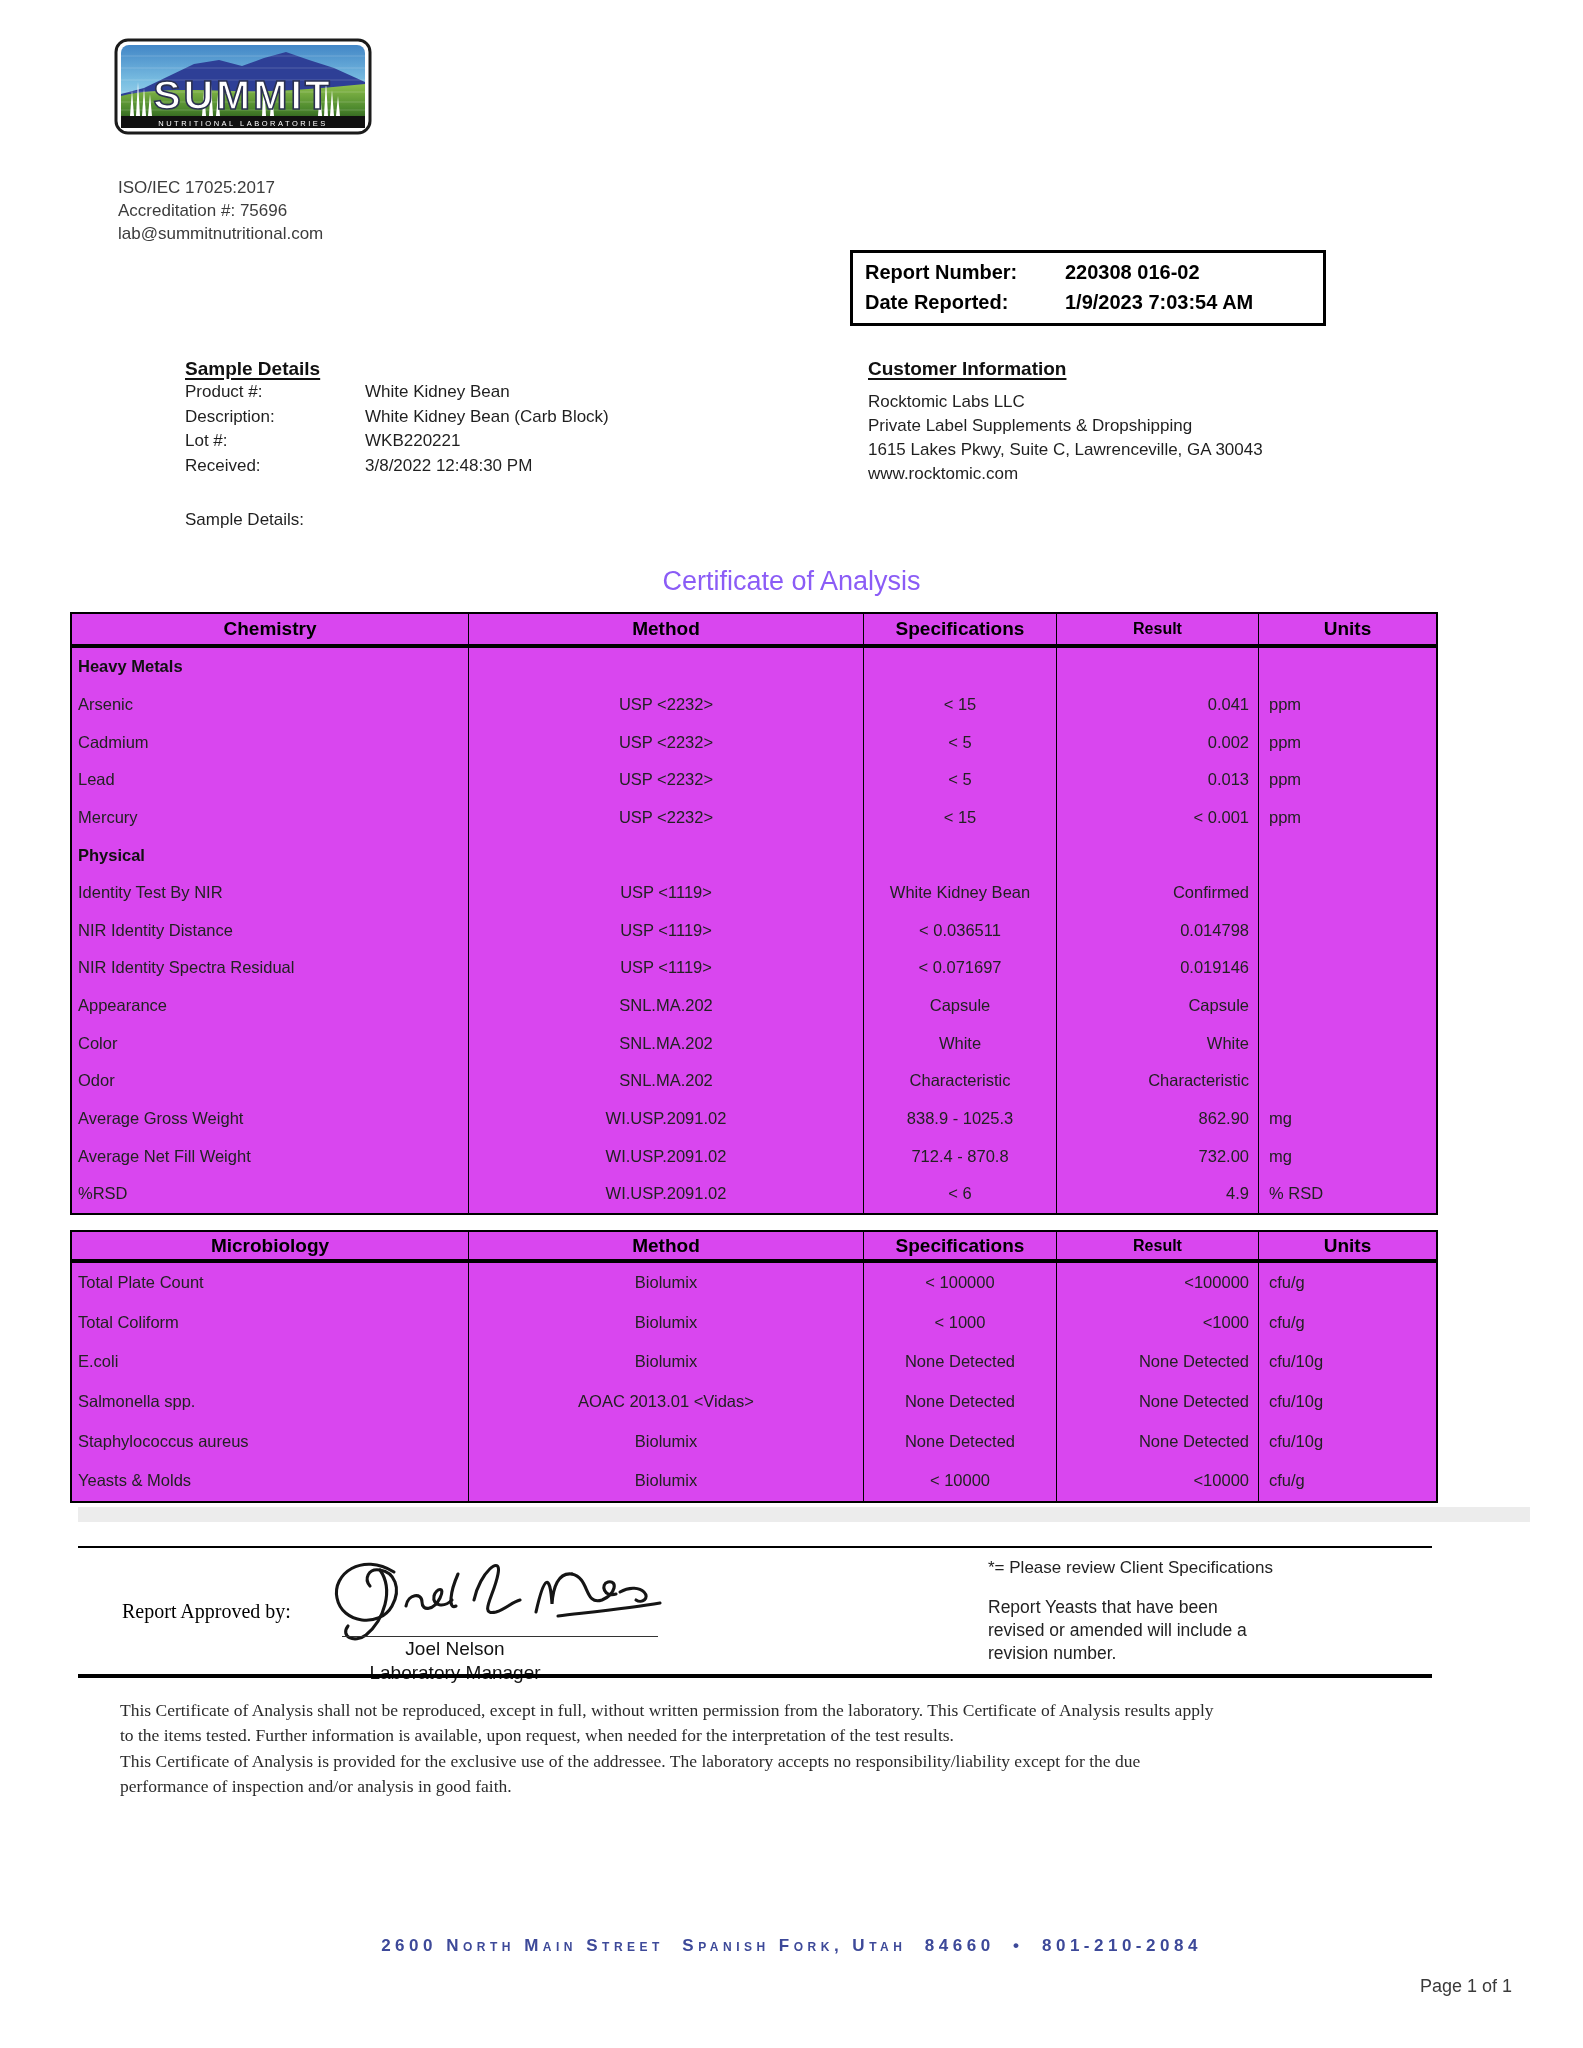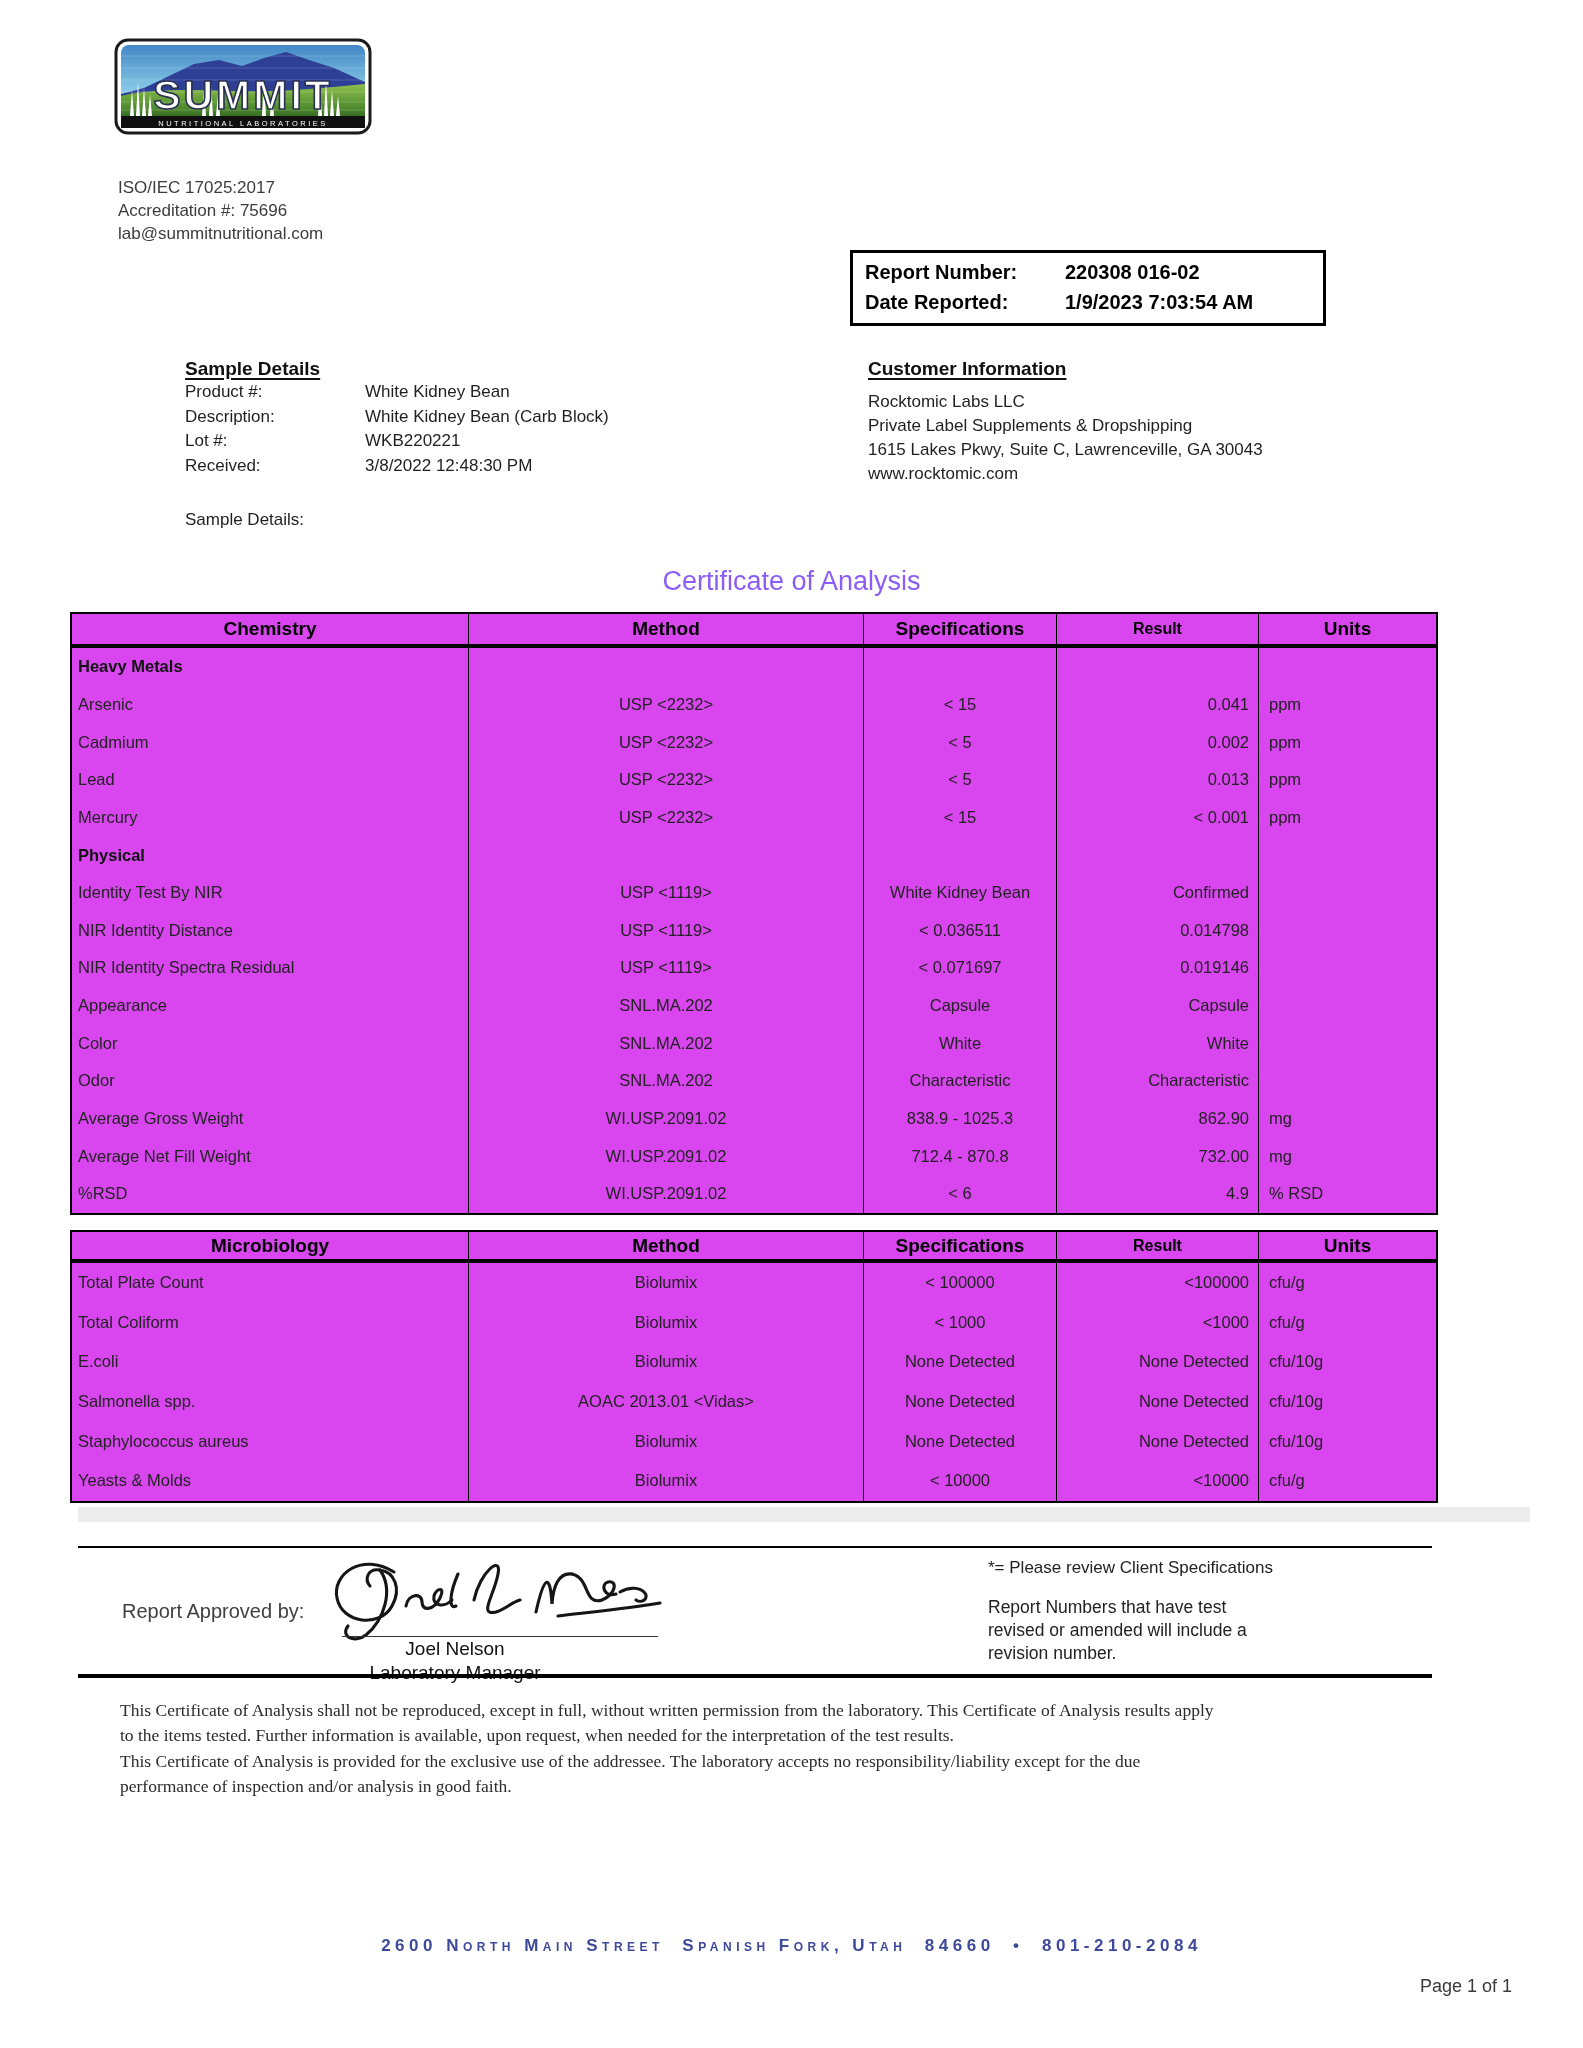--- a/index.html
+++ b/index.html
@@ -61,7 +61,7 @@
   
   .rule-thin{left:78px;top:1546px;width:1354px;height:0;border-top:2px solid #000;}
   .rule-thick{left:78px;top:1674px;width:1354px;height:0;border-top:4px solid #000;}
-  .approved-label{left:122px;top:1600px;font-size:20px;color:#404040;}
+  .approved-label{left:122px;top:1600px;font-size:20px;color:#000000;font-family:Liberation Serif, serif;}
   .sig-svg{left:322px;top:1548px;}
   .sig-line{left:342px;top:1636px;width:316px;height:0;border-top:1.5px solid #333;}
   .signer-name{left:255px;top:1638px;width:400px;text-align:center;font-size:19px;color:#111;}

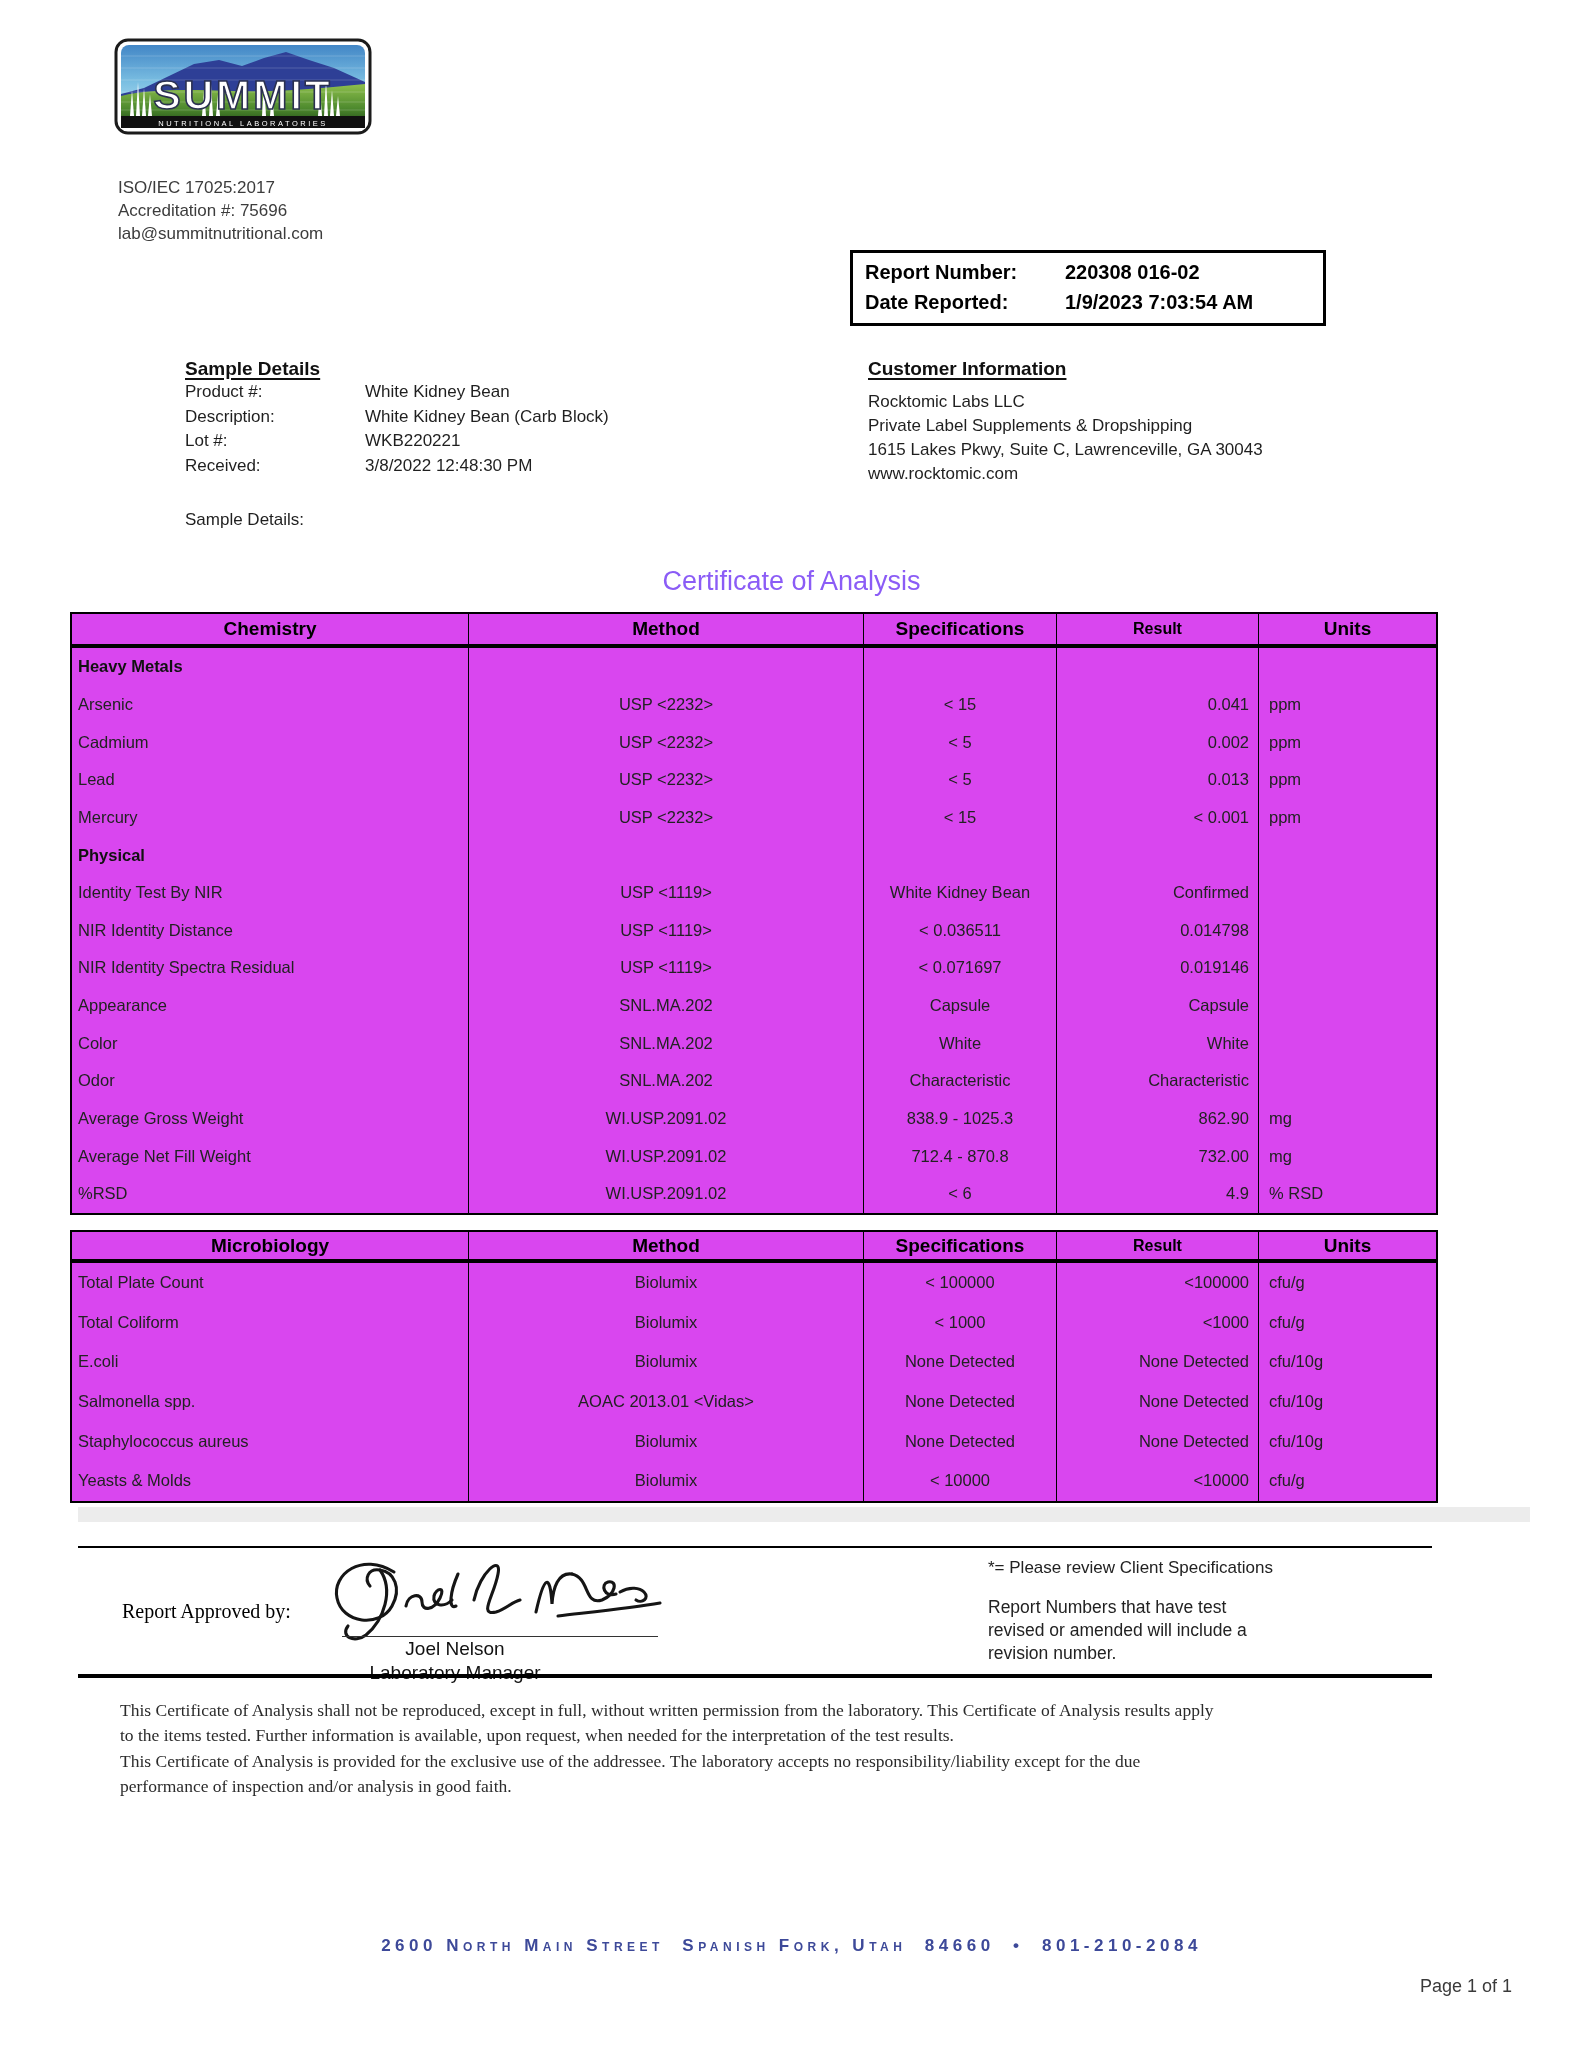--- a/index.html
+++ b/index.html
@@ -382,7 +382,7 @@
   <div class="abs signer-title">Laboratory Manager</div>
 
   <div class="abs revision-note">
-      <div>Report Numbers that have test</div>
+      <div>Report Yeasts that have been</div>
       <div>revised or amended will include a</div>
       <div>revision number.</div>
     </div>

